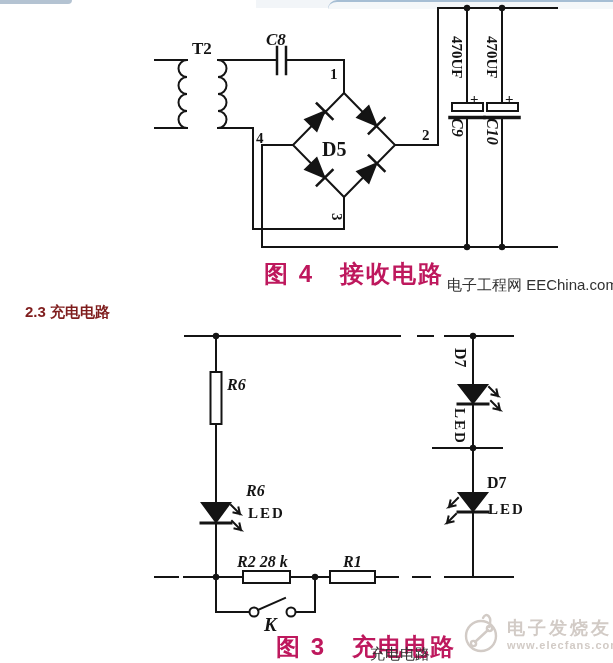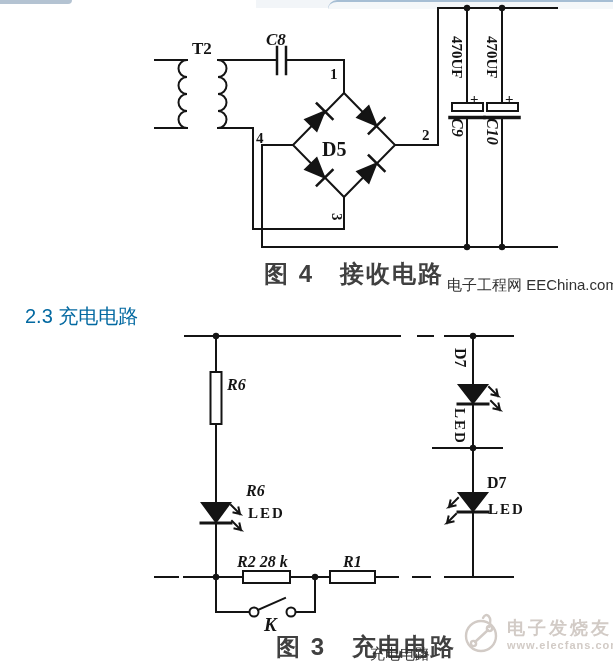--- a/index.html
+++ b/index.html
@@ -13,7 +13,7 @@
               border-top:2px solid #a6bed4;border-radius:9px 0 0 0;}
   
   .heading{color:#0369a1;font-weight:normal;font-size:20px;}
-  .caption{color:#404040;font-weight:bold;font-size:24px;letter-spacing:2px;
+  .caption{color:#be185d;font-weight:bold;font-size:24px;letter-spacing:2px;
            font-family:"Liberation Sans","DejaVu Sans",sans-serif;white-space:nowrap;}
   .wm-dark{color:#313131;font-size:15px;white-space:nowrap;}
   

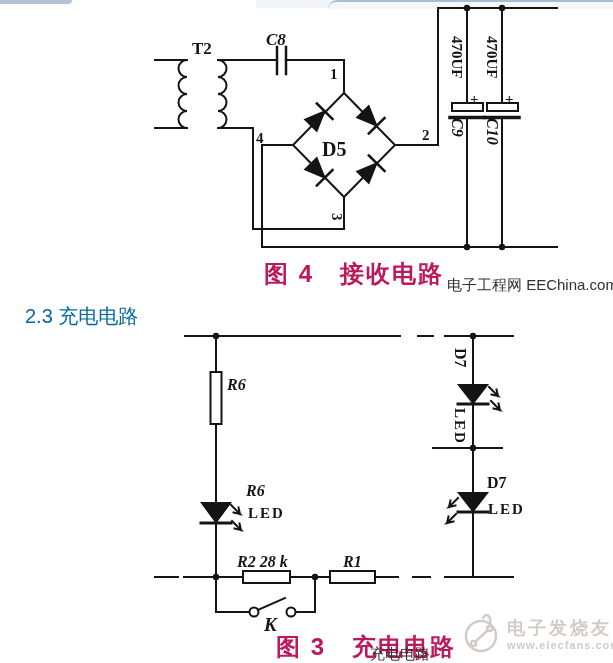--- a/index.html
+++ b/index.html
@@ -12,7 +12,7 @@
   #panel-edge{left:328px;top:0;width:285px;height:7px;background:#f4f7f9;
               border-top:2px solid #a6bed4;border-radius:9px 0 0 0;}
   
-  .heading{color:#0369a1;font-weight:normal;font-size:20px;}
+  .heading{color:#7f1d1d;font-weight:bold;font-size:15px;}
   .caption{color:#be185d;font-weight:bold;font-size:24px;letter-spacing:2px;
            font-family:"Liberation Sans","DejaVu Sans",sans-serif;white-space:nowrap;}
   .wm-dark{color:#313131;font-size:15px;white-space:nowrap;}

